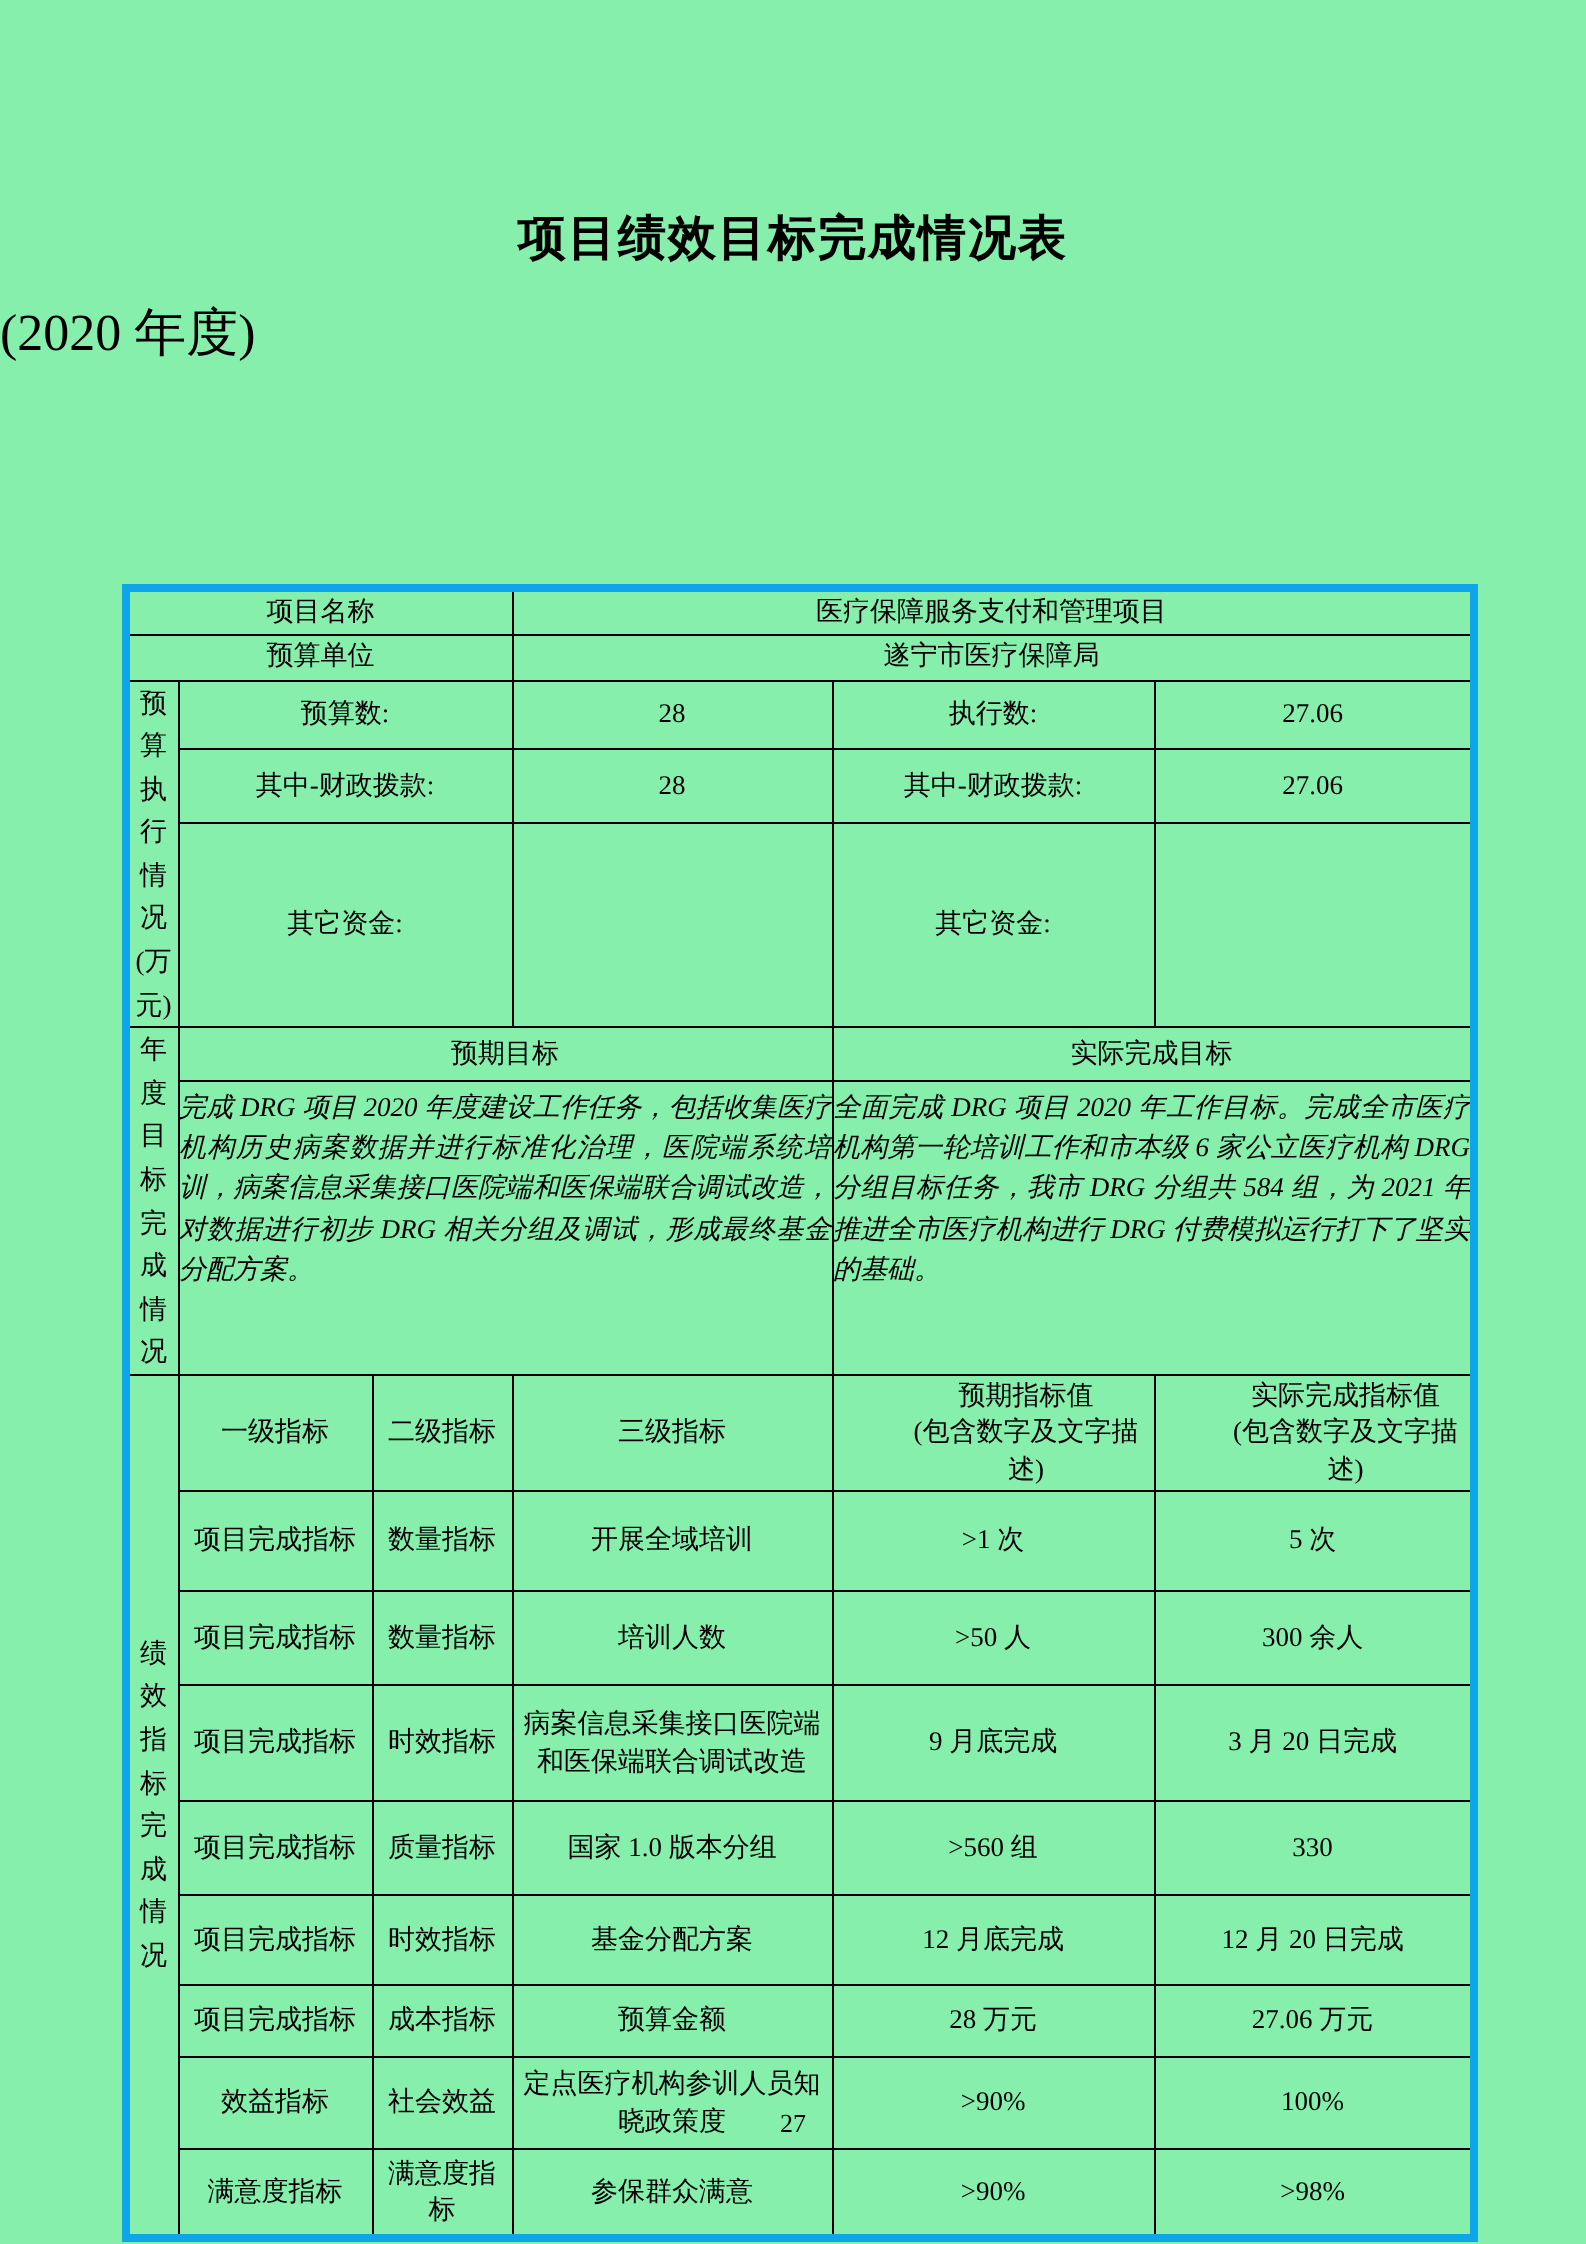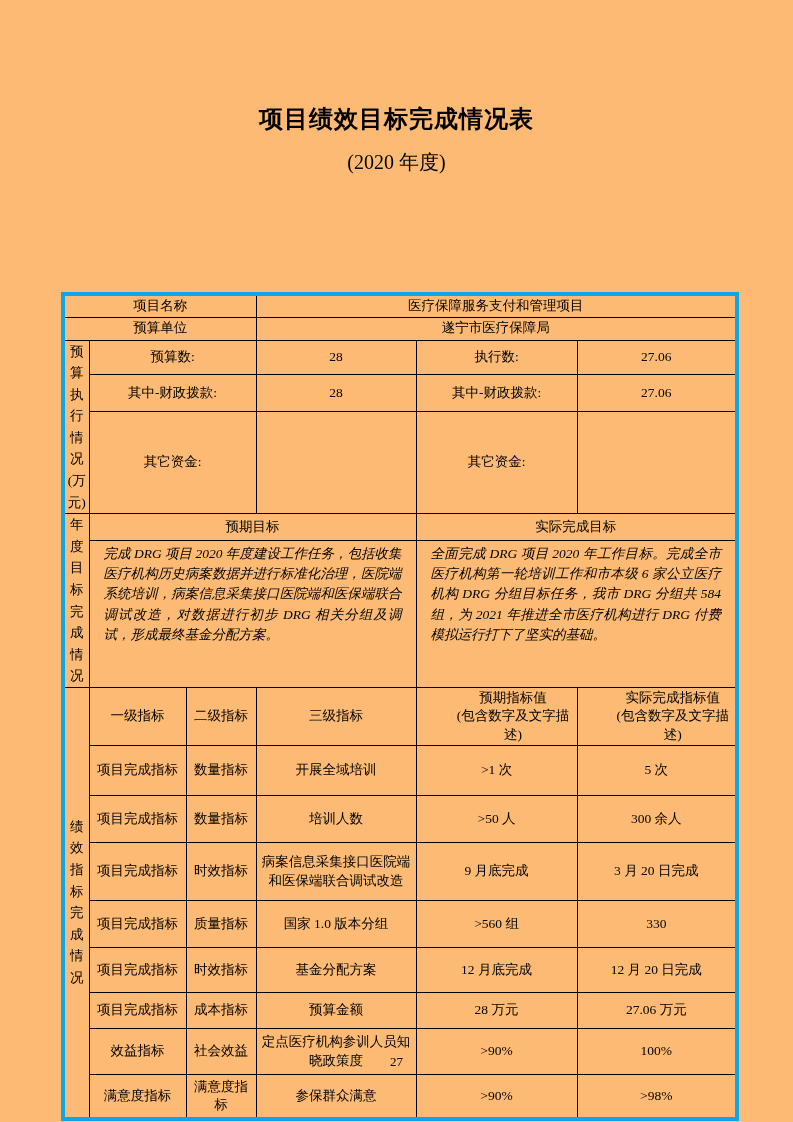--- a/index.html
+++ b/index.html
@@ -7,7 +7,7 @@
     position: relative;
     width: 793px; height: 1122px;
     margin: 0 auto;
-    background: #fdba74;
+    background: #86efac;
     font-family: "Liberation Serif", "DejaVu Serif", serif;
     color: #000;
     overflow: hidden;

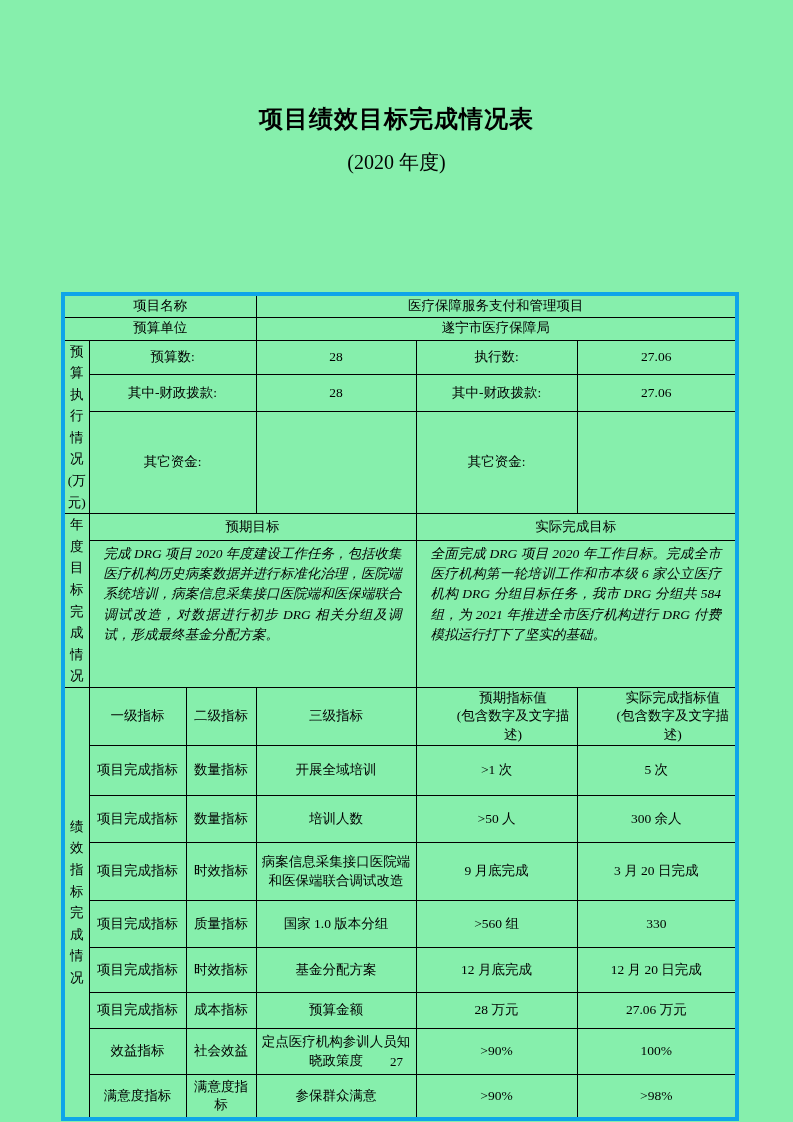--- a/index.html
+++ b/index.html
@@ -19,7 +19,7 @@
   }
   .doc-subtitle {
     position: absolute; top: 149px; left: 0; width: 100%;
-    text-align: center; font-size: 20px;
+    text-align: left; font-size: 26px;
   }
   table.main {
     position: absolute; left: 61px; top: 292px;

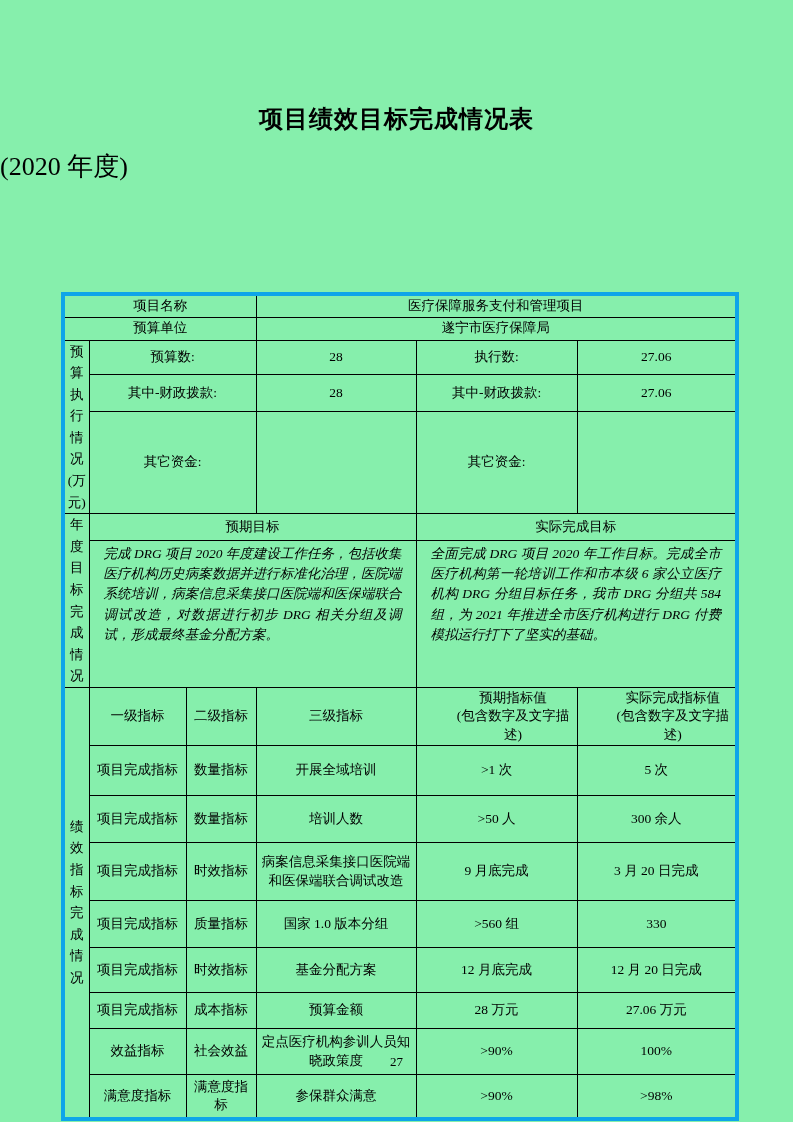--- a/index.html
+++ b/index.html
@@ -38,7 +38,7 @@
   .two-line { white-space: pre-line; padding-left: 36px; }
   .para {
     text-align: justify; font-style: italic;
-    padding: 3px 14px; line-height: 1.5; font-size: 13.5px;
+    padding: 3px 0; line-height: 1.5; font-size: 13.5px;
     vertical-align: top;
   }
   .pageno {

